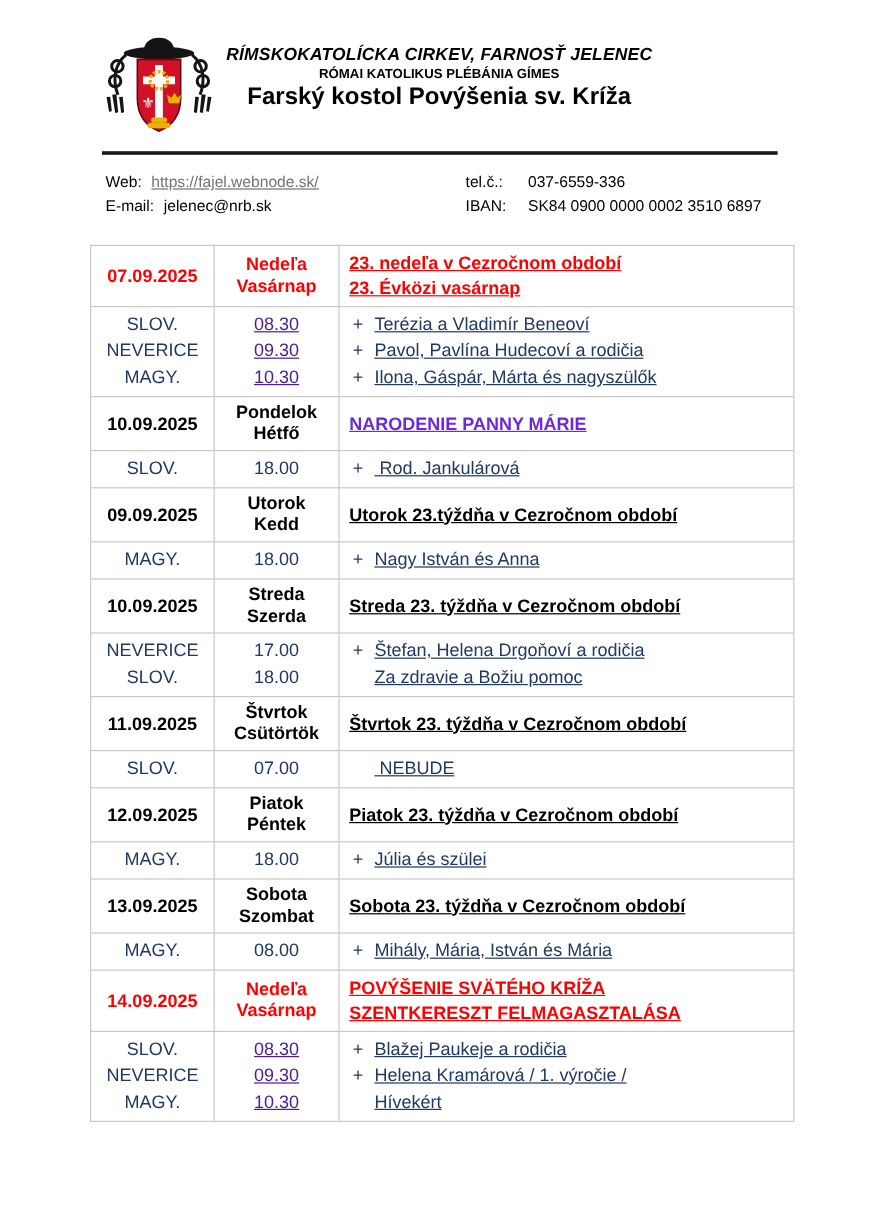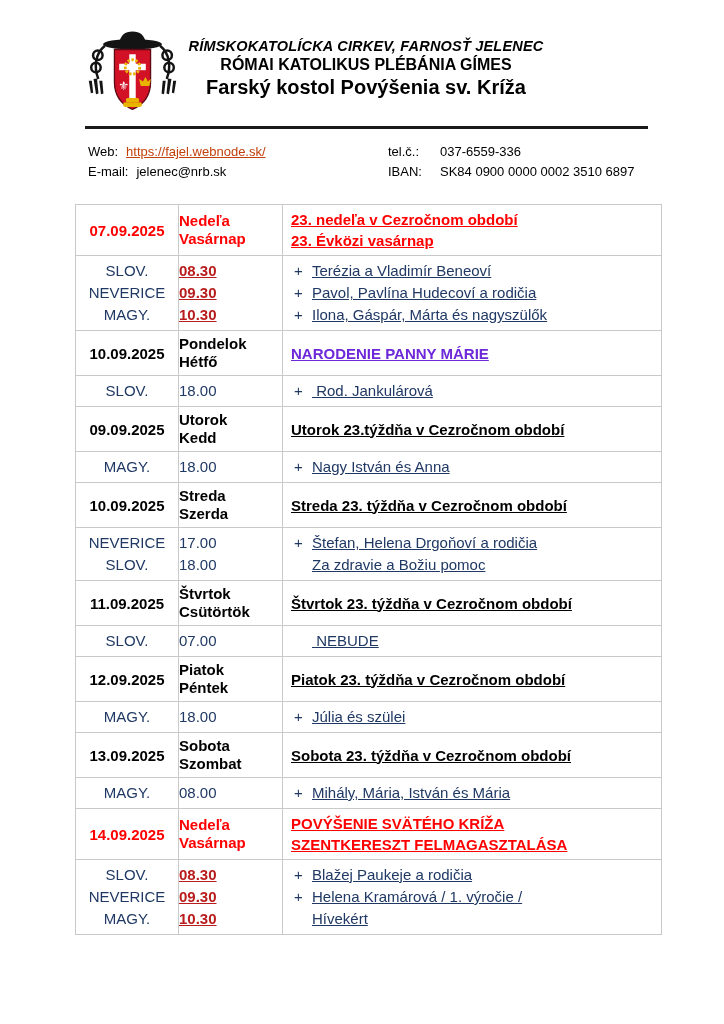--- a/index.html
+++ b/index.html
@@ -14,7 +14,7 @@
   .logo-box { width:95px; height:100px; flex:0 0 95px; }
   .titles { width:372px; text-align:center; padding-top:10px; }
   .title1 { font-size:14.5px; font-weight:bold; letter-spacing:.2px; margin-bottom:2px;font-style:italic; }
-  .title2 { font-size:16px; font-weight:bold; margin-bottom:2px; }
+  .title2 { font-size:11px; font-weight:bold; margin-bottom:2px; }
   .title3 { font-size:20px;  font-weight:bold; }
   .rule   { margin:0 0 0 85px; width:563px; height:3px; background:#1a1a1a; margin-top:-2px; }
   

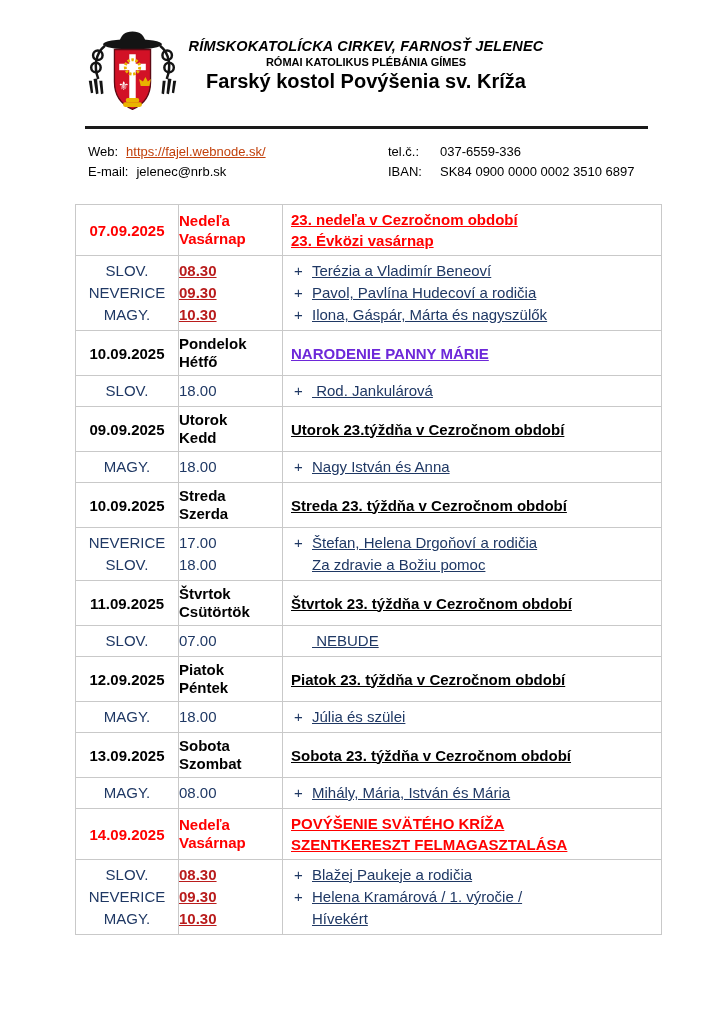--- a/index.html
+++ b/index.html
@@ -24,7 +24,7 @@
   .c-right { flex:1; display:flex; }
   .c-label { margin-right:8px; }
   .c-label-r { width:44px; }
-  a.weblink { color:#c2410c; text-decoration:underline; }
+  a.weblink { color:#737373; text-decoration:underline; }
   
   table.sched { border-collapse:collapse; margin:22px 0 0 75px; width:587px; font-size:15px; table-layout:fixed; }
   td { border:1px solid #c9c9c9; vertical-align:middle; padding:4px 0; }

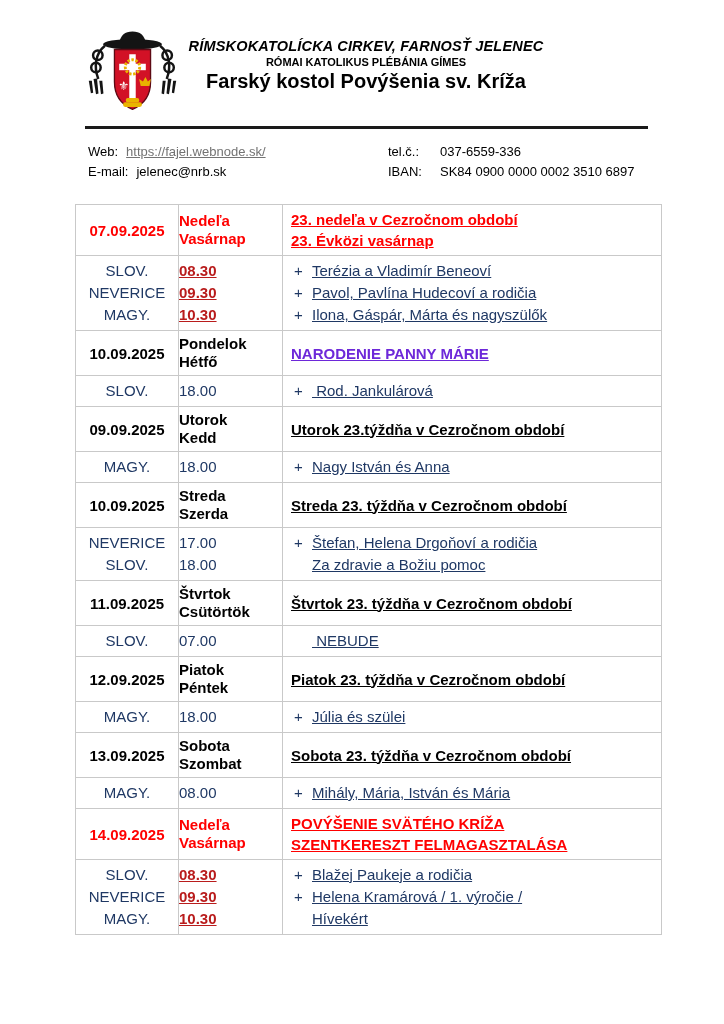--- a/index.html
+++ b/index.html
@@ -29,7 +29,7 @@
   table.sched { border-collapse:collapse; margin:22px 0 0 75px; width:587px; font-size:15px; table-layout:fixed; }
   td { border:1px solid #c9c9c9; vertical-align:middle; padding:4px 0; }
   .col-date { width:103px; text-align:center; }
-  .col-day  { width:104px;  text-align:left;margin-top:40px; }
+  .col-day  { width:104px;  text-align:center;margin-top:40px; }
   .col-desc { text-align:left; padding-left:8px; padding-right:4px;text-decoration:underline; }
   
   .r-feast td { font-weight:bold; }

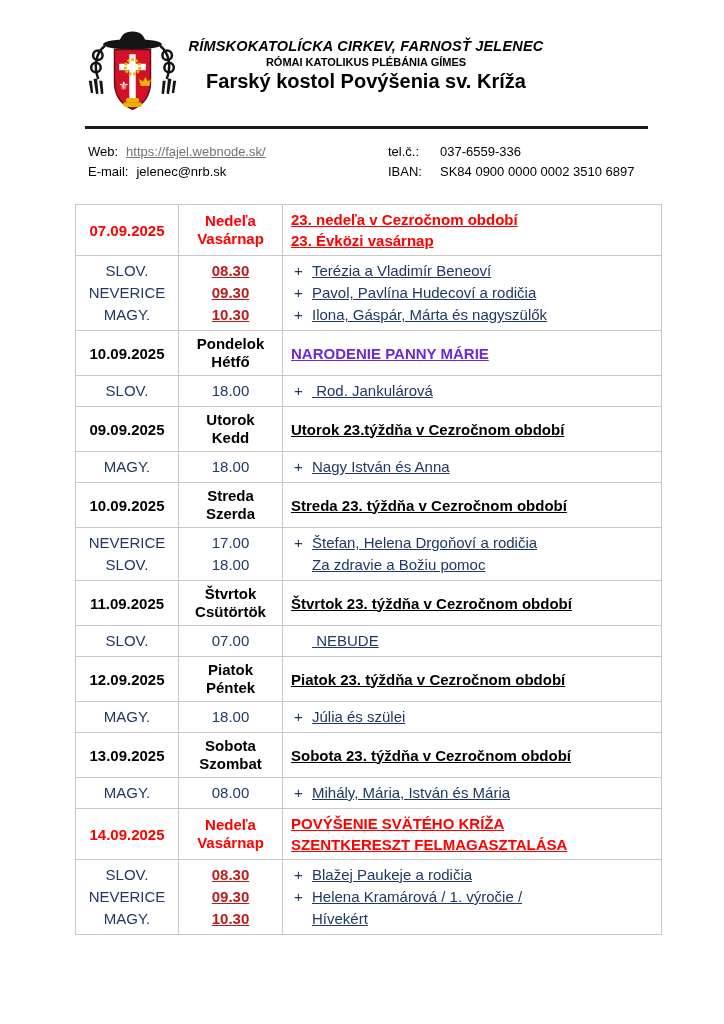--- a/index.html
+++ b/index.html
@@ -43,7 +43,7 @@
   
   .r-mass td { color:#1F3864; }
   .r-mass .line { line-height:22px; }
-  .hot .time { color:#b91c1c; font-weight:bold; text-decoration:underline; }
+  .hot .time { color:#4c1d95; font-weight:normal; text-decoration:underline; }
   .plus { display:inline-block; width:21px; padding-left:3px; }
 </style>
 </head>

